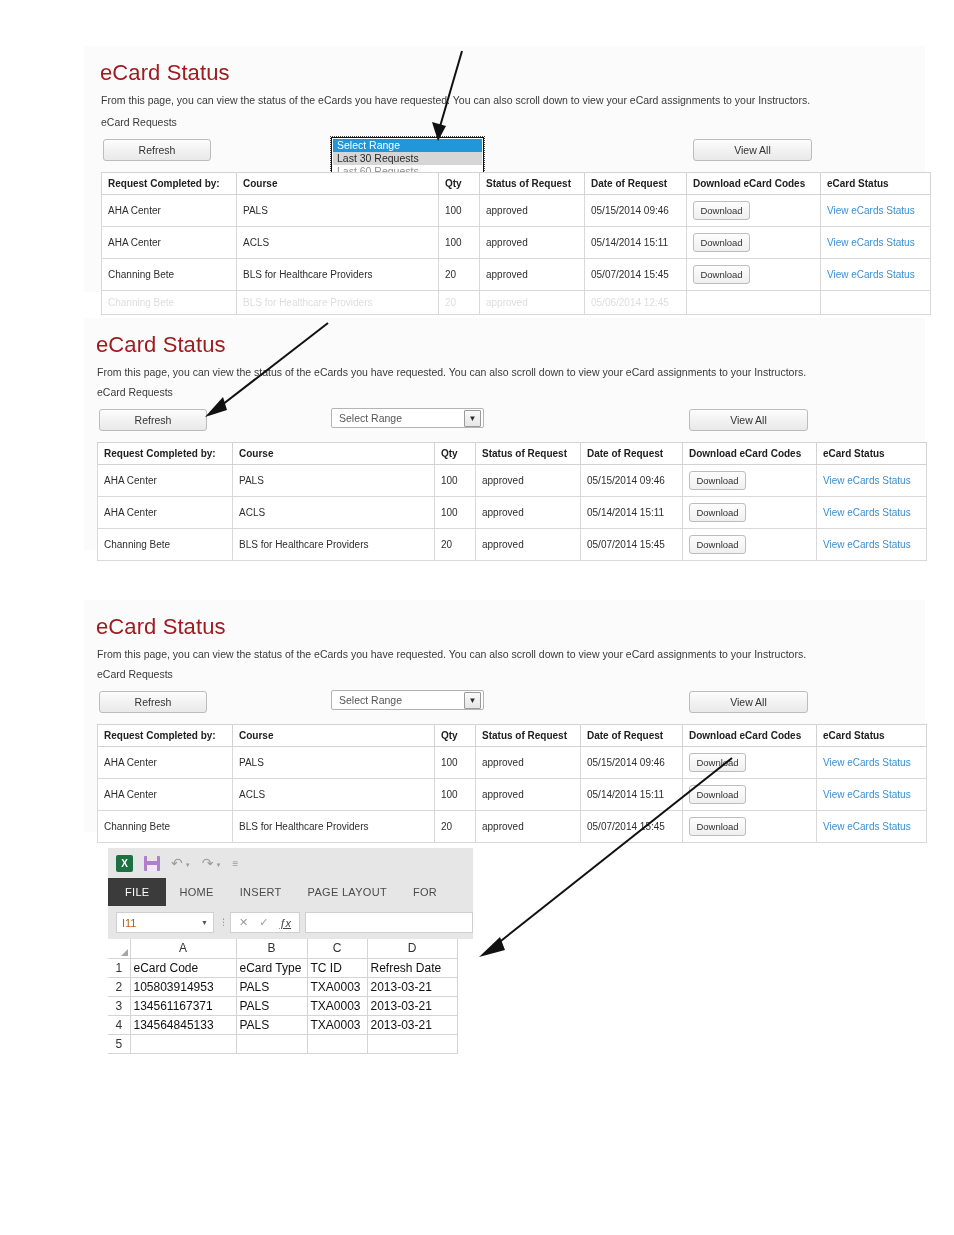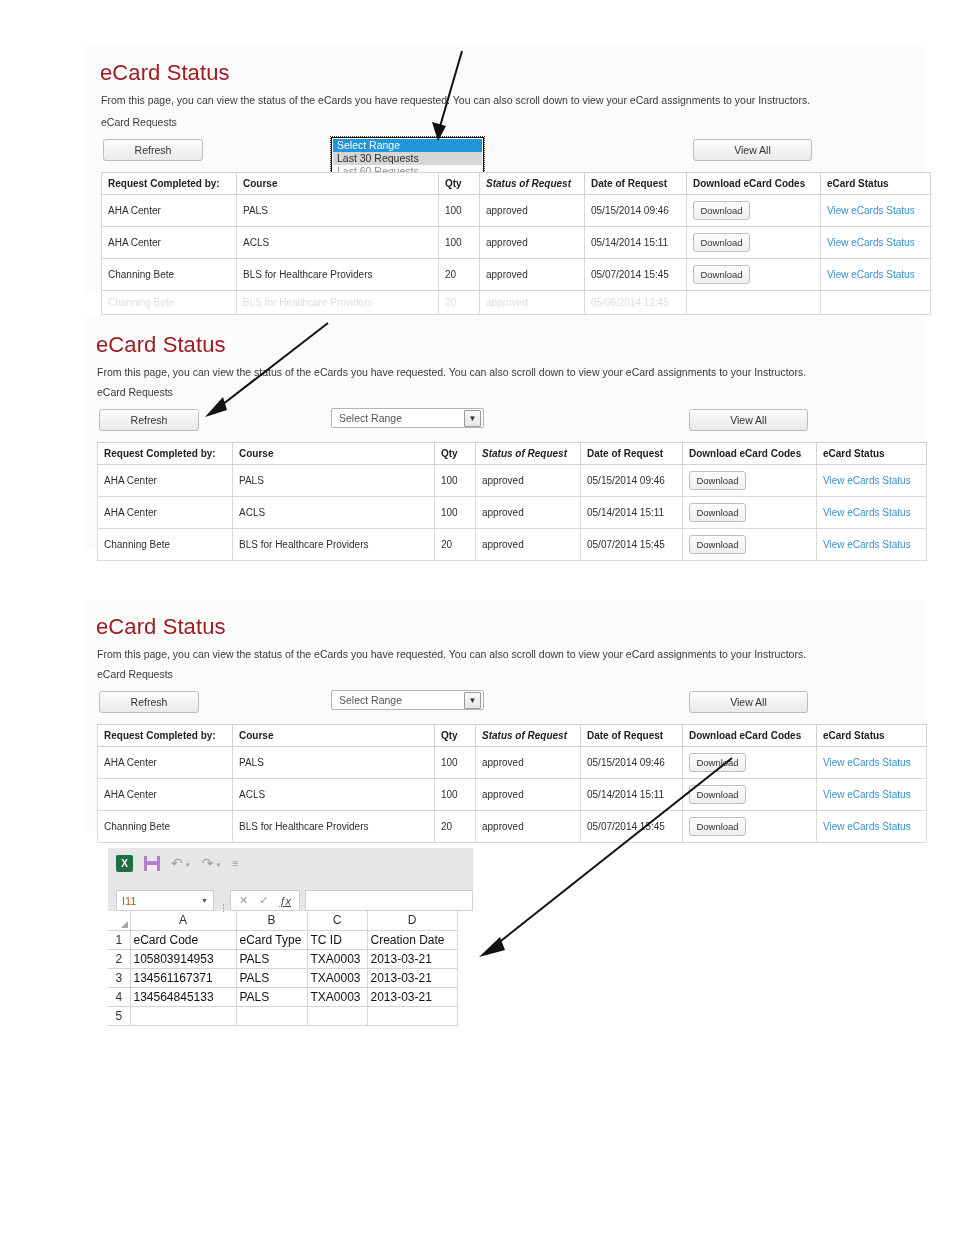--- a/index.html
+++ b/index.html
@@ -53,7 +53,7 @@
     height: 22px;
     cursor: pointer;
   }
-  .btn-refresh { width: 100px; }
+  .btn-refresh { width: 108px; }
   .btn-viewall { width: 119px; }
 
   .select-box {

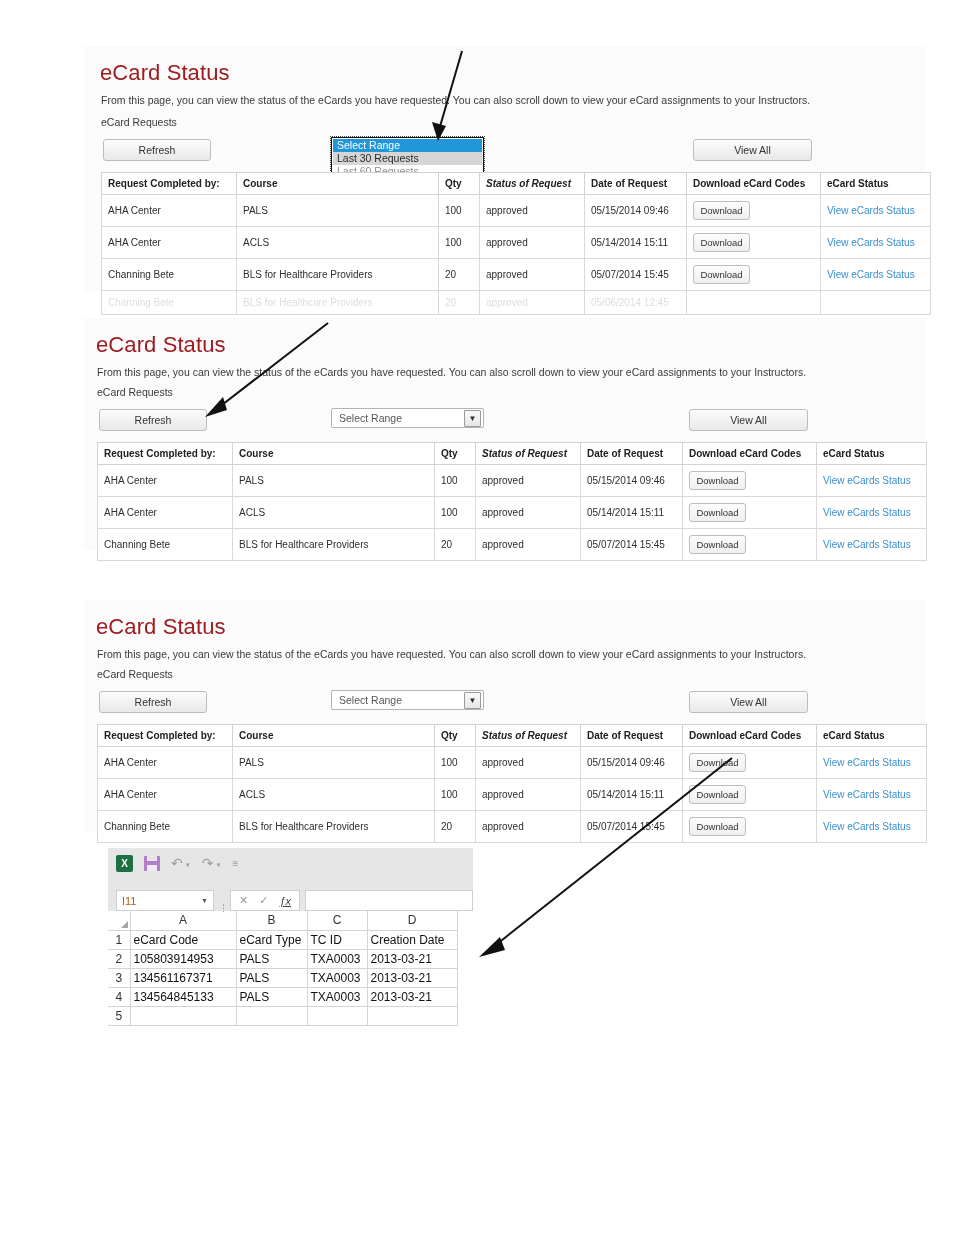--- a/index.html
+++ b/index.html
@@ -133,7 +133,7 @@
   .c-name { width: 135px; }
   .c-course { width: 202px; }
   .c-qty { width: 41px; }
-  .c-status { width: 105px; font-style: italic; }
+  .c-status { width: 105px; }
   .c-date { width: 102px; }
   .c-dl { width: 134px; }
   .c-ecs { width: 110px; }

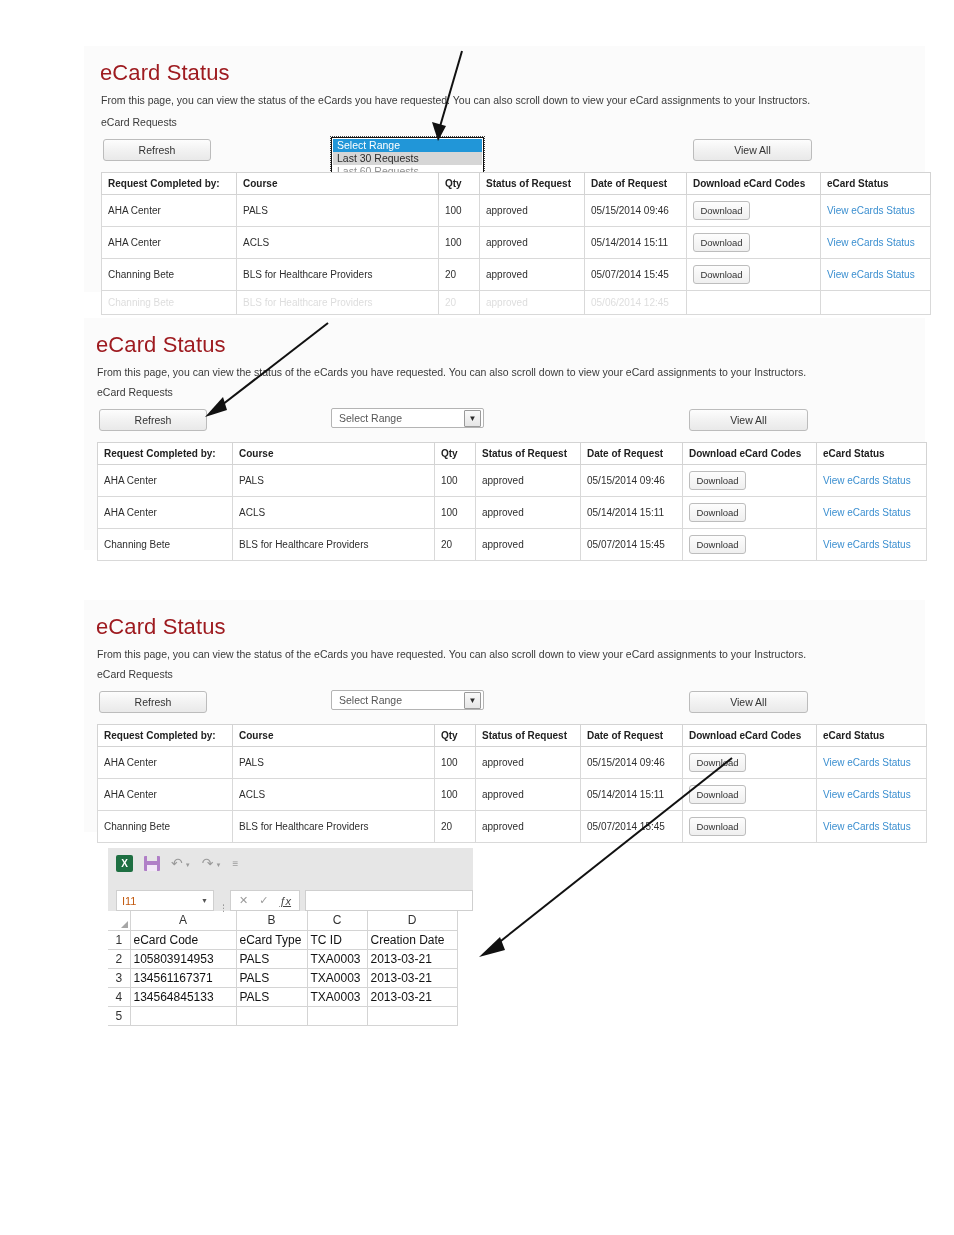--- a/index.html
+++ b/index.html
@@ -608,6 +608,13 @@
       <span class="xl-qicon" style="font-size:10px;">≡</span>
     </div>
 
+    <div class="xl-tabs">
+      <div class="xl-tab xl-tab-file">FILE</div>
+      <div class="xl-tab">HOME</div>
+      <div class="xl-tab">INSERT</div>
+      <div class="xl-tab">PAGE LAYOUT</div>
+      <div class="xl-tab">FOR</div>
+    </div>
 
     <div class="xl-formula">
       <div class="xl-namebox">

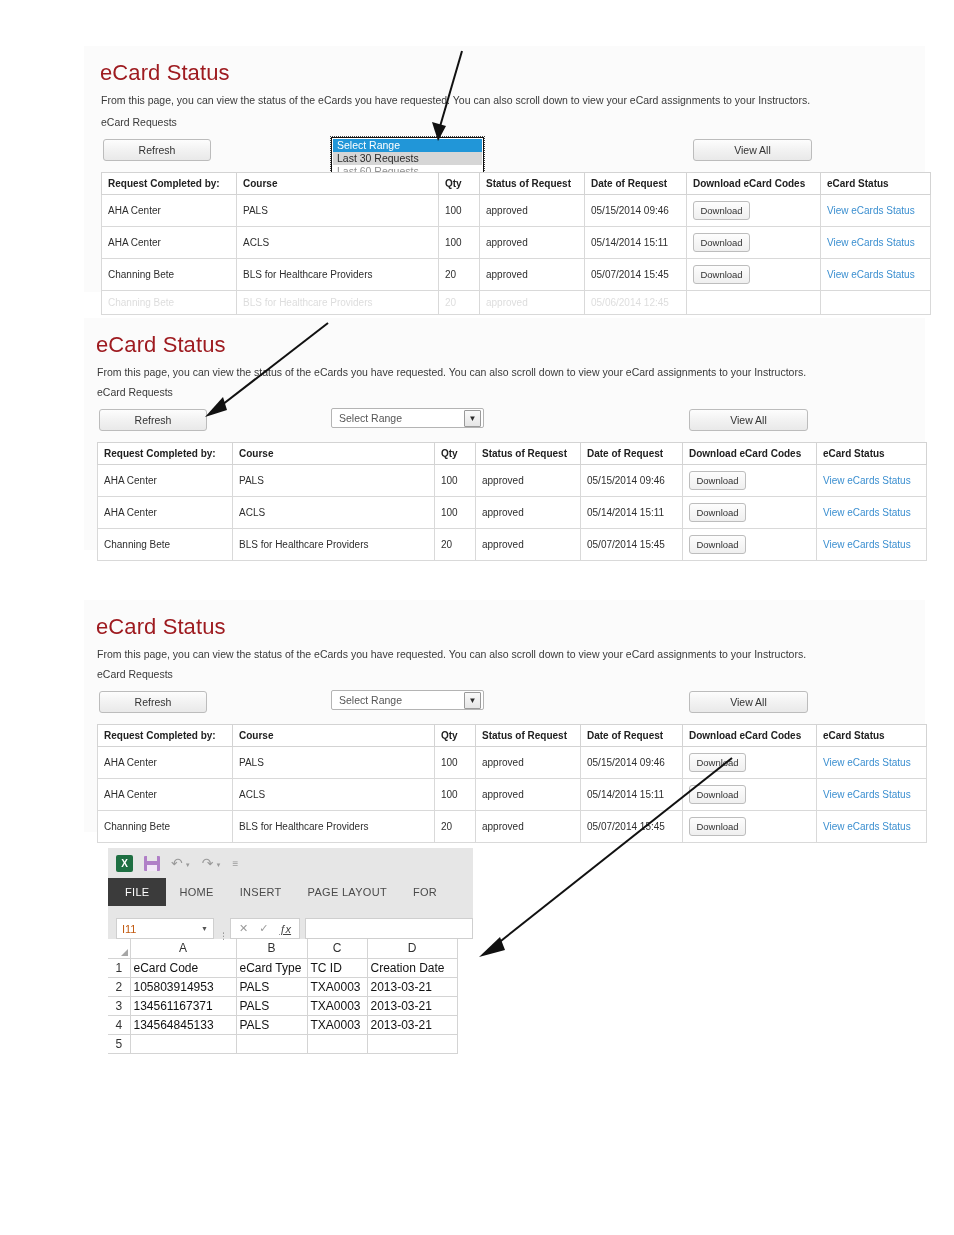--- a/index.html
+++ b/index.html
@@ -248,7 +248,7 @@
     height: 33px;
     background: #e6e6e6;
     display: flex;
-    align-items: flex-end;
+    align-items: center;
     padding: 0 0 0 8px;
     gap: 5px;
     box-sizing: border-box;

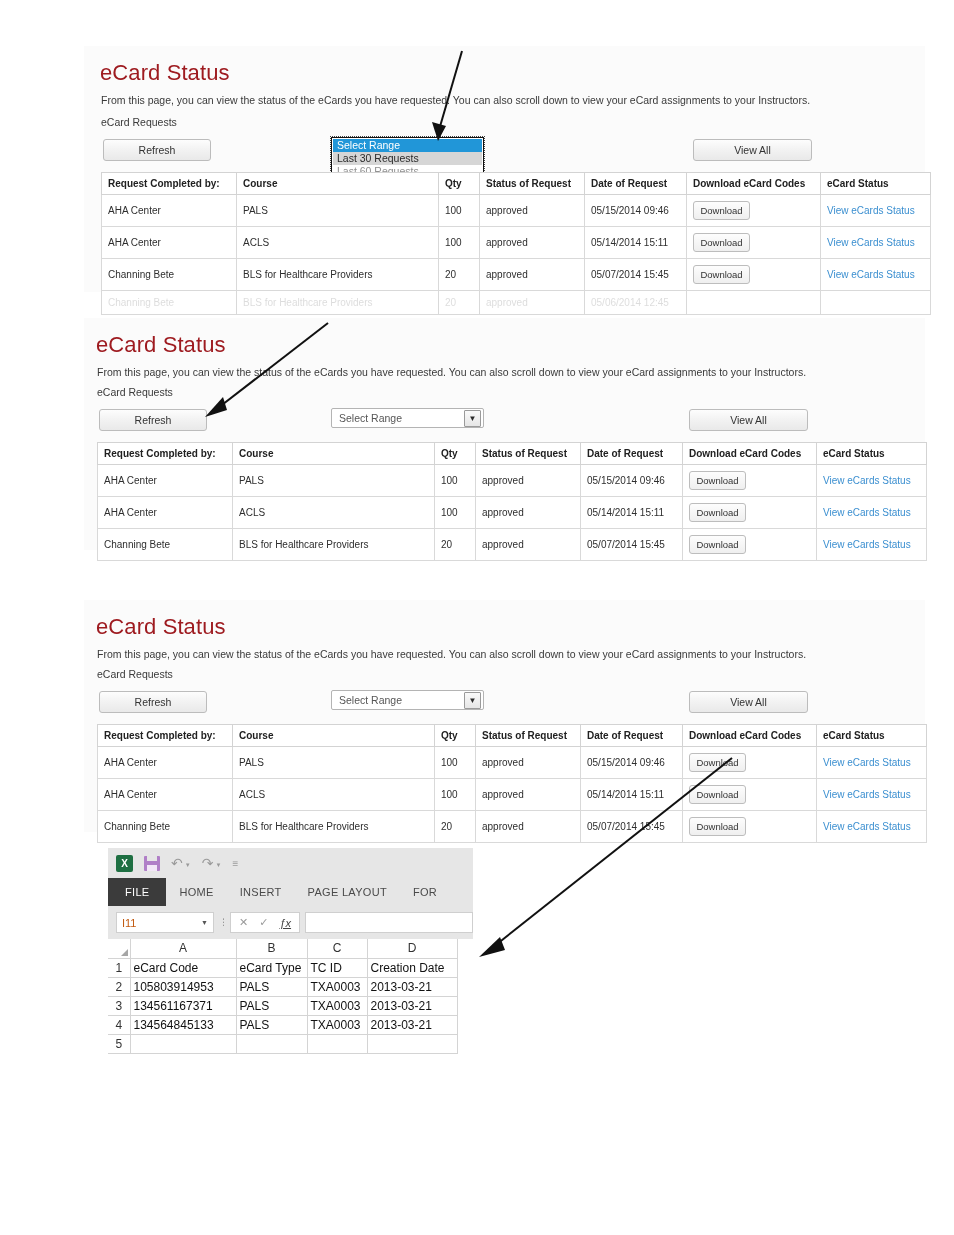--- a/index.html
+++ b/index.html
@@ -645,7 +645,7 @@
           <td class="w-a">eCard Code</td>
           <td class="w-b">eCard Type</td>
           <td class="w-c">TC ID</td>
-          <td class="w-d">Creation Date</td>
+          <td class="w-d">Refresh Date</td>
         </tr>
         <tr>
           <td class="rowhead">2</td>

